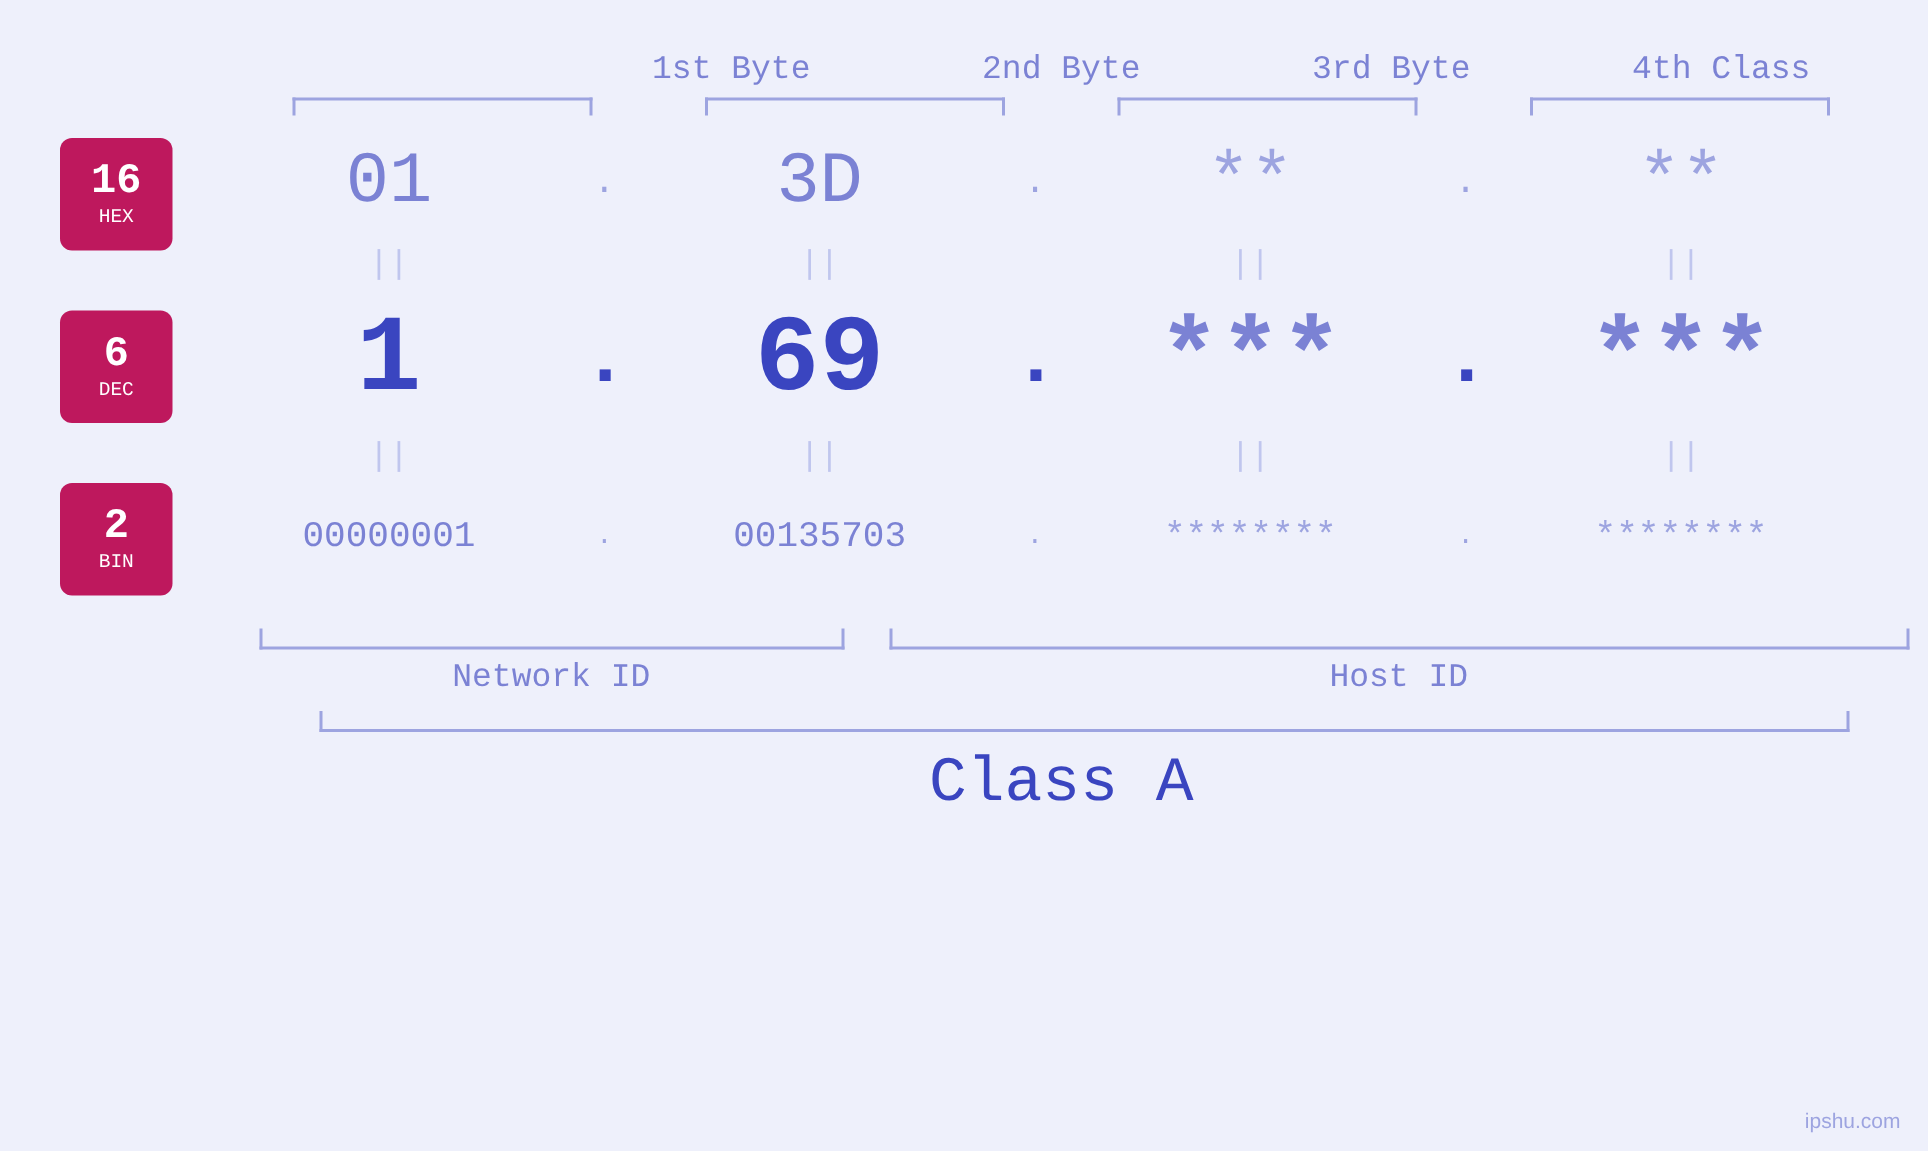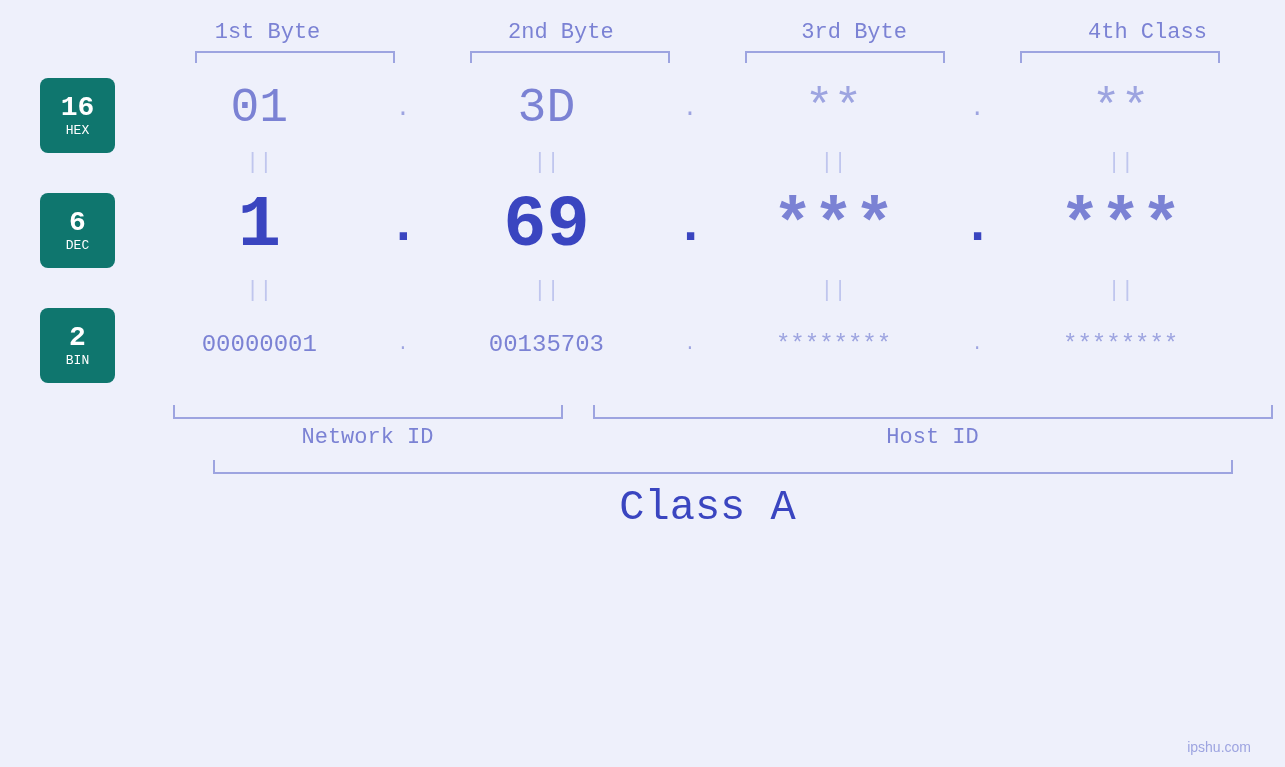--- a/index.html
+++ b/index.html
@@ -26,8 +26,8 @@
       display: flex;
       width: 1100px;
       margin-left: 130px;
-      margin-top: 20px;
-      justify-content: space-between;
+      margin-top: 34px;
+      justify-content: flex-end;
     }
 
     .byte-label {

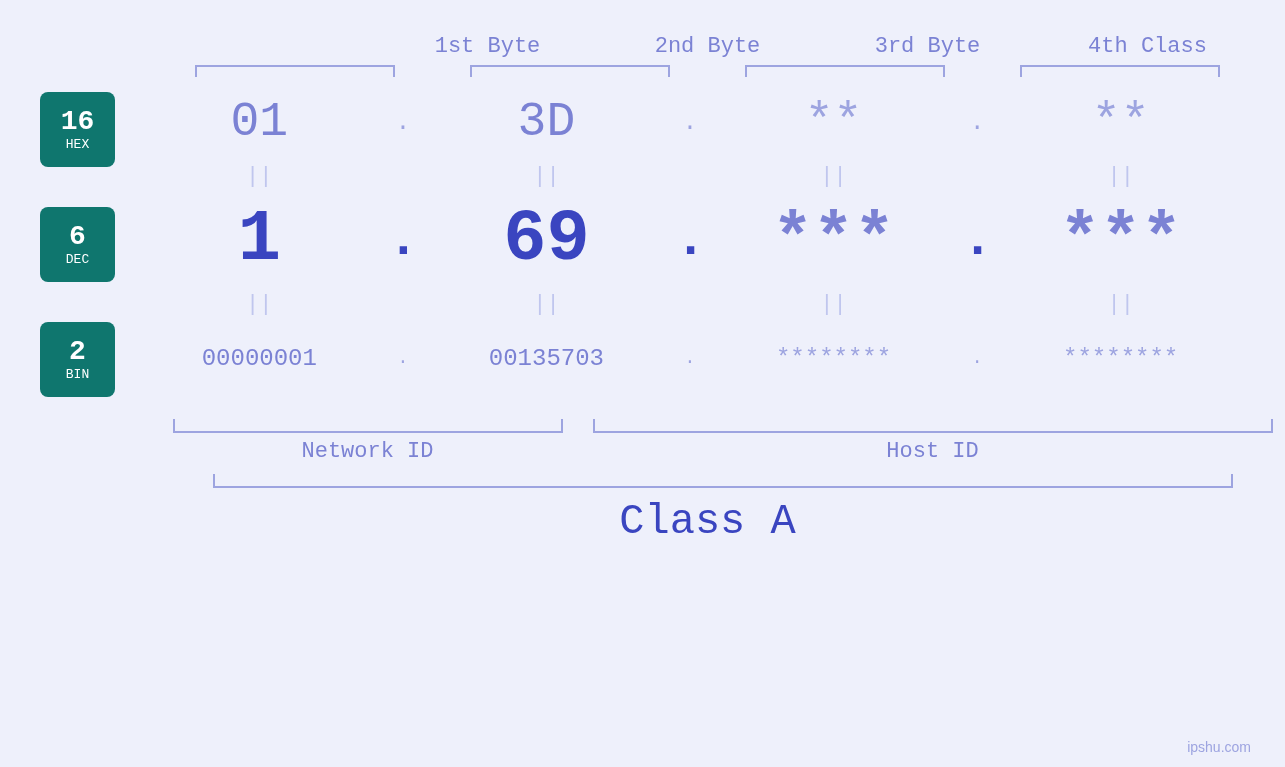--- a/index.html
+++ b/index.html
@@ -56,7 +56,7 @@
     }
 
     .badge {
-      background: #0f766e;
+      background: #be185d;
       color: white;
       border-radius: 8px;
       width: 75px;

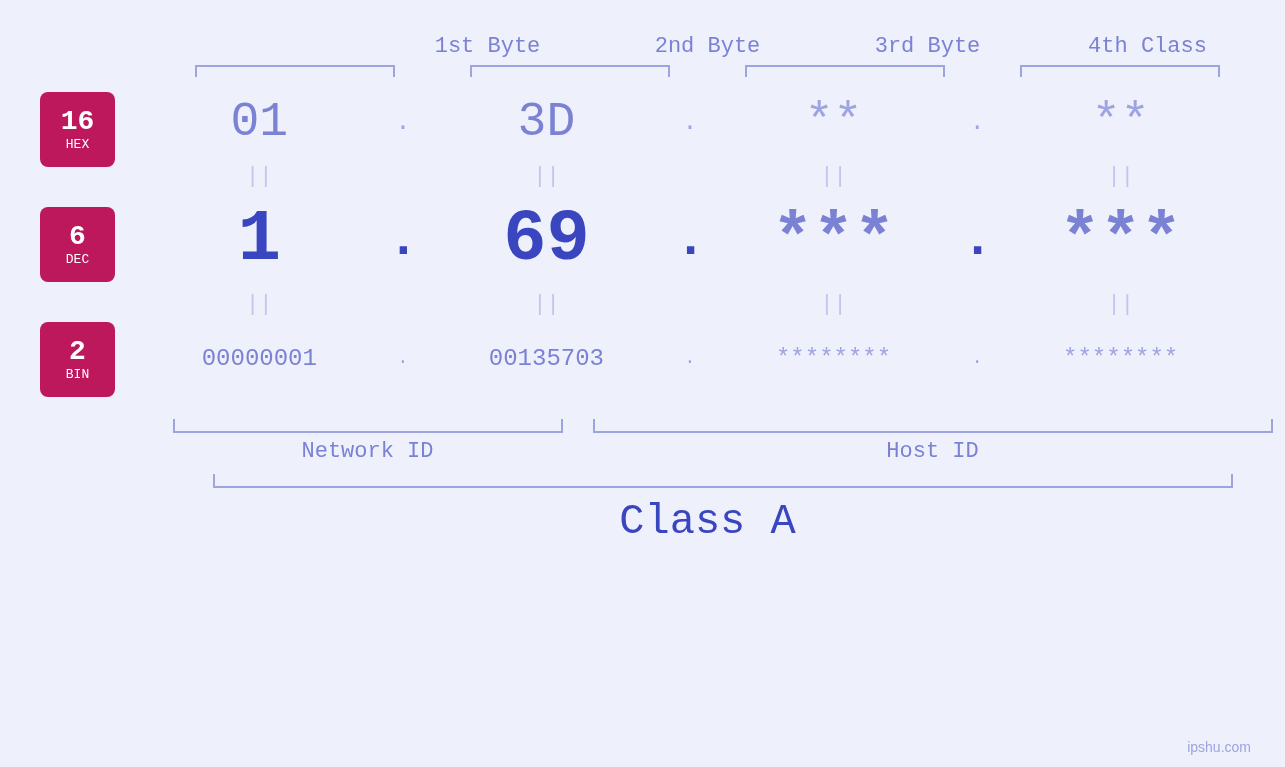--- a/index.html
+++ b/index.html
@@ -219,7 +219,7 @@
     .watermark {
       position: absolute;
       bottom: 12px;
-      right: 34px;
+      right: 18px;
       color: #9da4e0;
       font-size: 14px;
       font-family: Arial, sans-serif;

